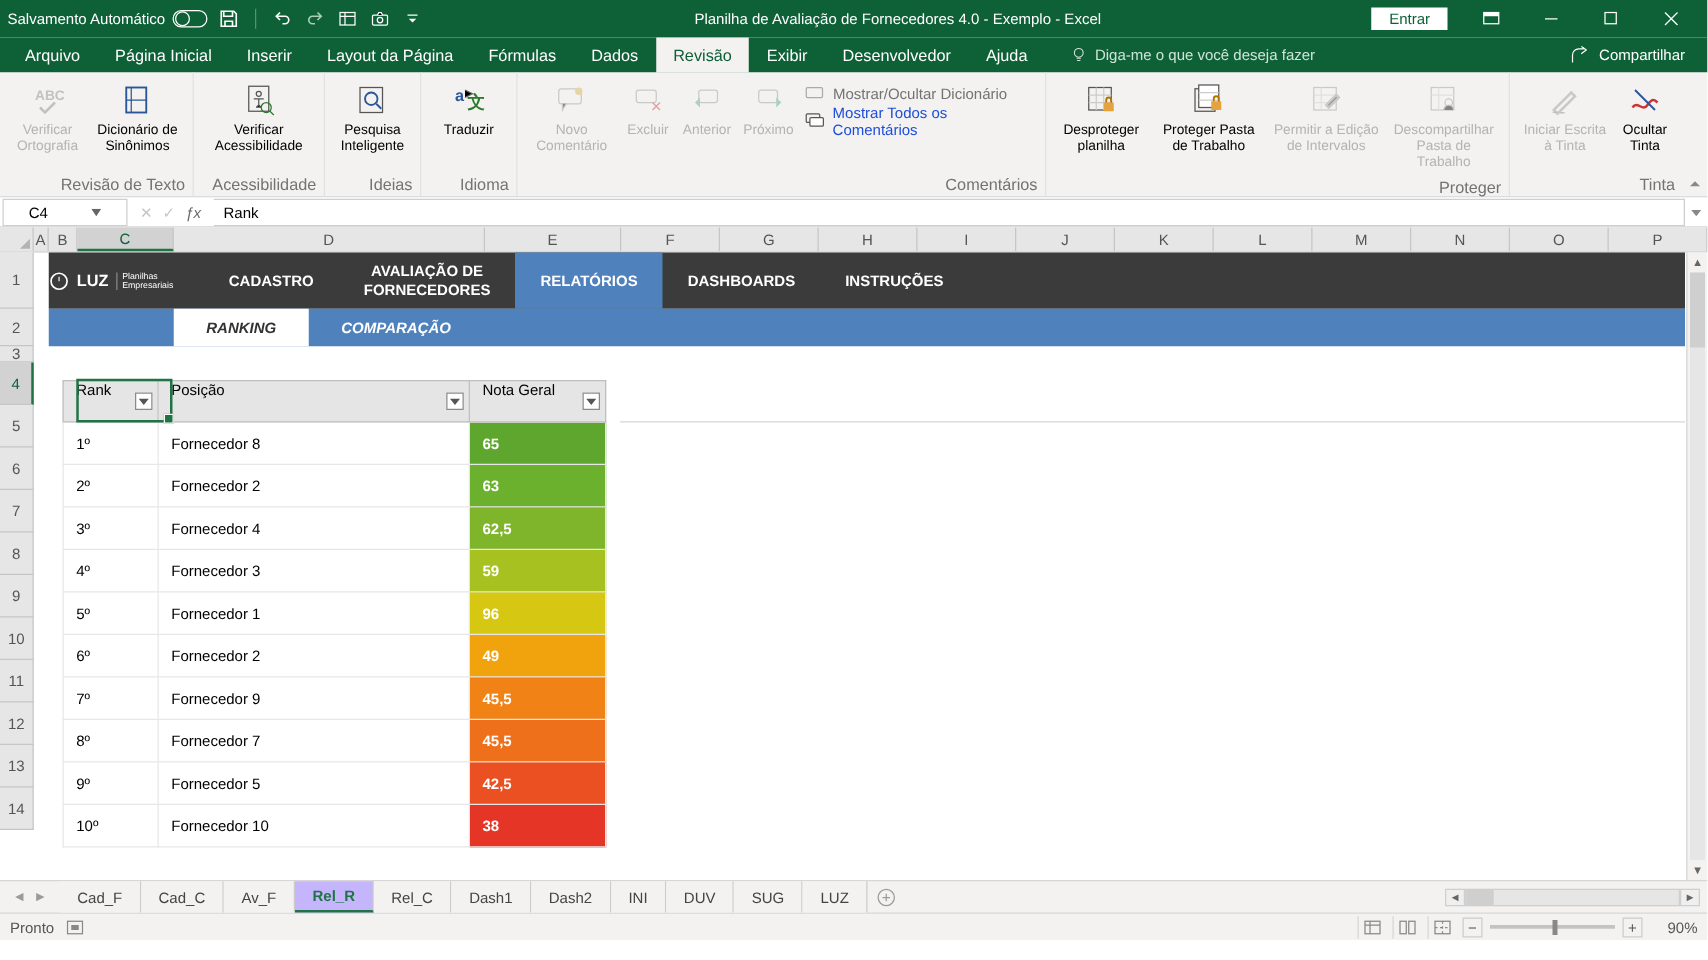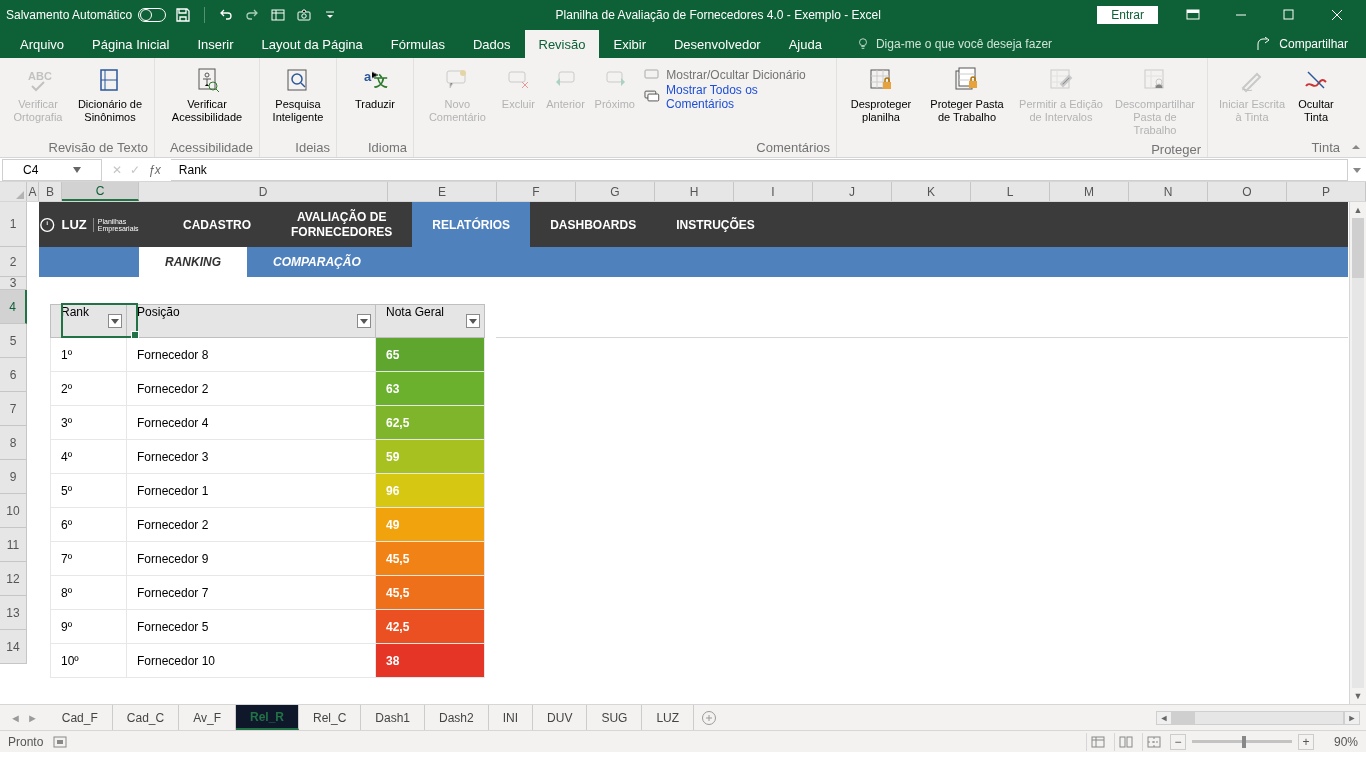--- a/index.html
+++ b/index.html
@@ -100,7 +100,7 @@
 .sheettabs-area { height: 26px; background: #f3f2f1; border-top: 1px solid #d6d6d6; display: flex; align-items: stretch; }
 .st-nav { display: flex; align-items: center; gap: 6px; padding: 0 10px; color: #9a9a9a; font-size: 11px; }
 .st-tab { border-right: 1px solid #ccc; padding: 0 14px; font-size: 12px; display: flex; align-items: center; background: #f3f2f1; color: #444; cursor: pointer; }
-.st-tab.active { background: #0f172a; color: #217346; border-bottom: 2px solid #217346; font-weight: 600; }
+.st-tab.active { background: #c4b5fd; color: #217346; border-bottom: 2px solid #217346; font-weight: 600; }
 .st-add { width: 30px; display: flex; align-items: center; justify-content: center; color: #7a7a7a; }
 .st-scroll { margin-left: auto; width: 210px; display: flex; align-items: center; padding-right: 6px; }
 .st-scroll .track { flex: 1; height: 14px; background: #e6e6e6; border: 1px solid #cfcfcf; position: relative; }

